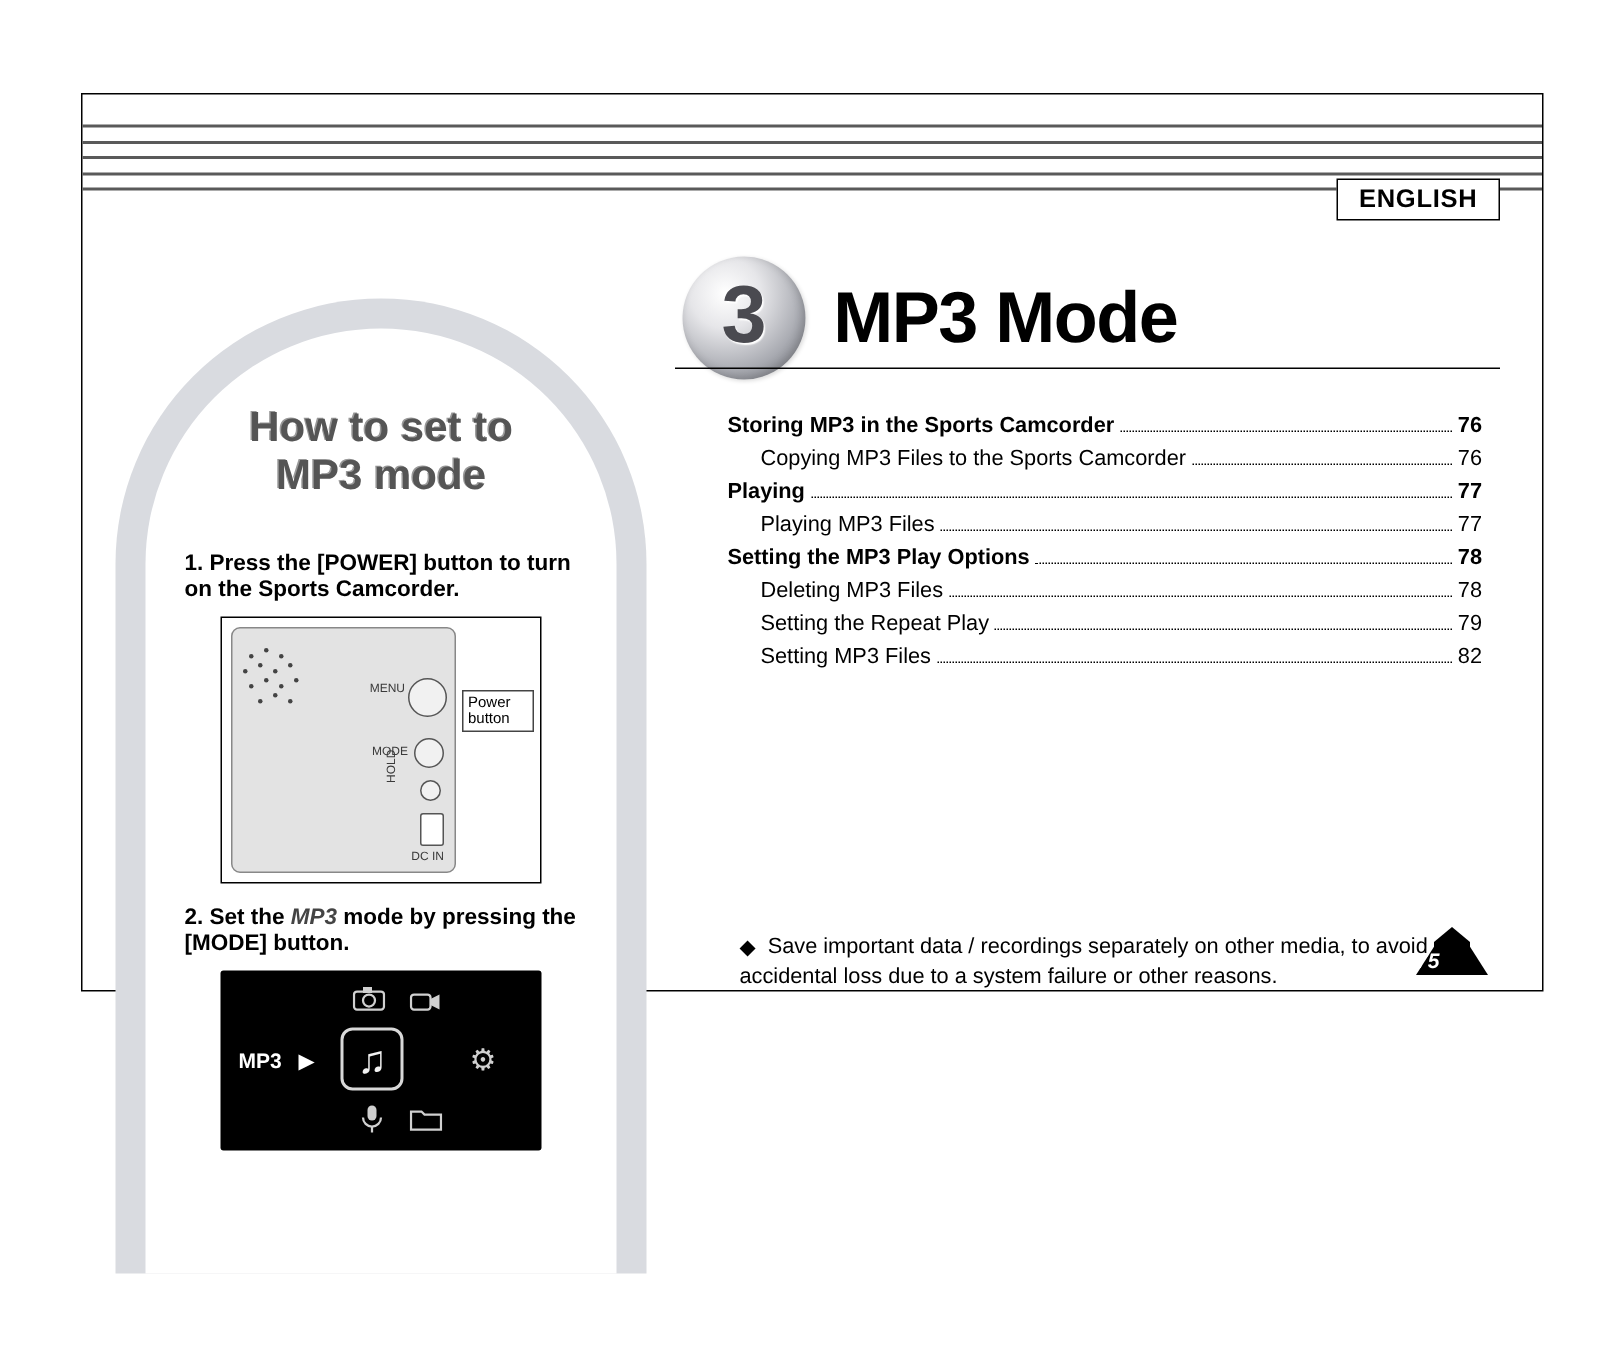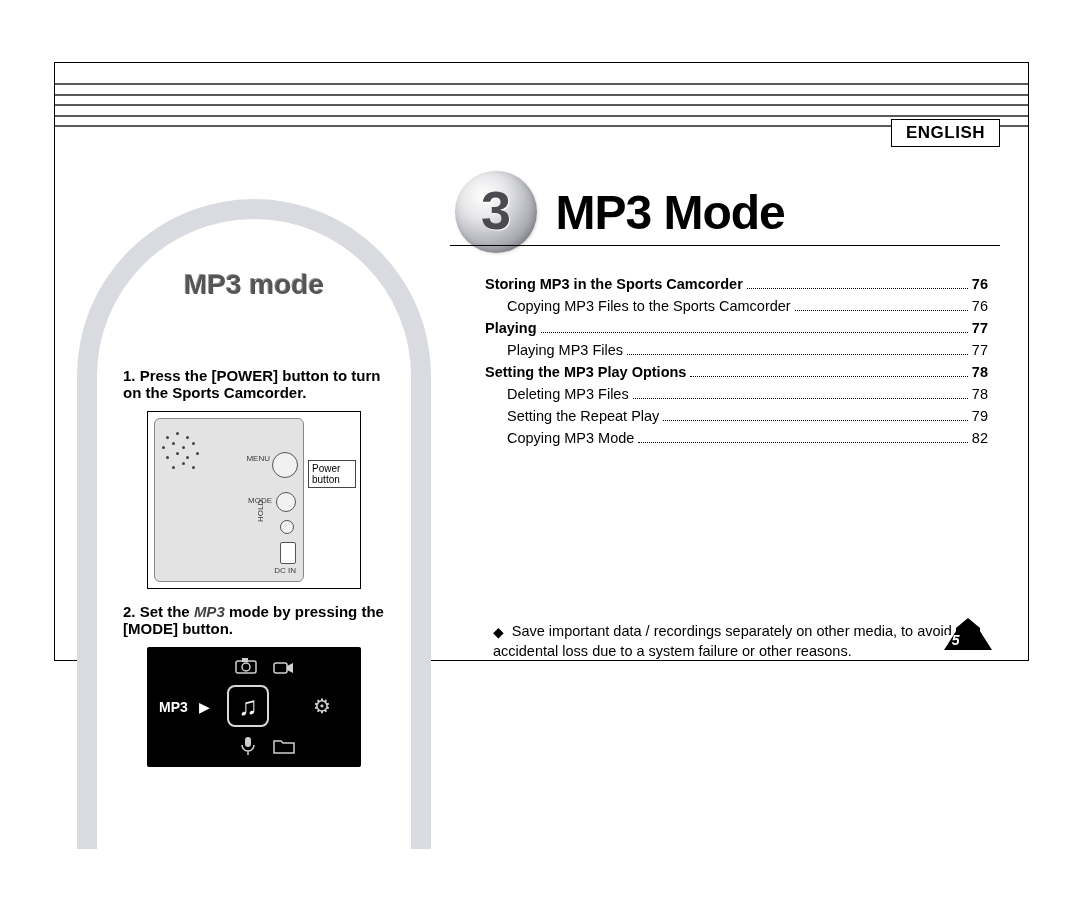--- a/index.html
+++ b/index.html
@@ -254,6 +254,7 @@
     <div class="arch"></div>
     <div class="arch-inner">
       <div class="arch-title">
+        <div>How to set to</div>
         <div>MP3 mode</div>
       </div>
 

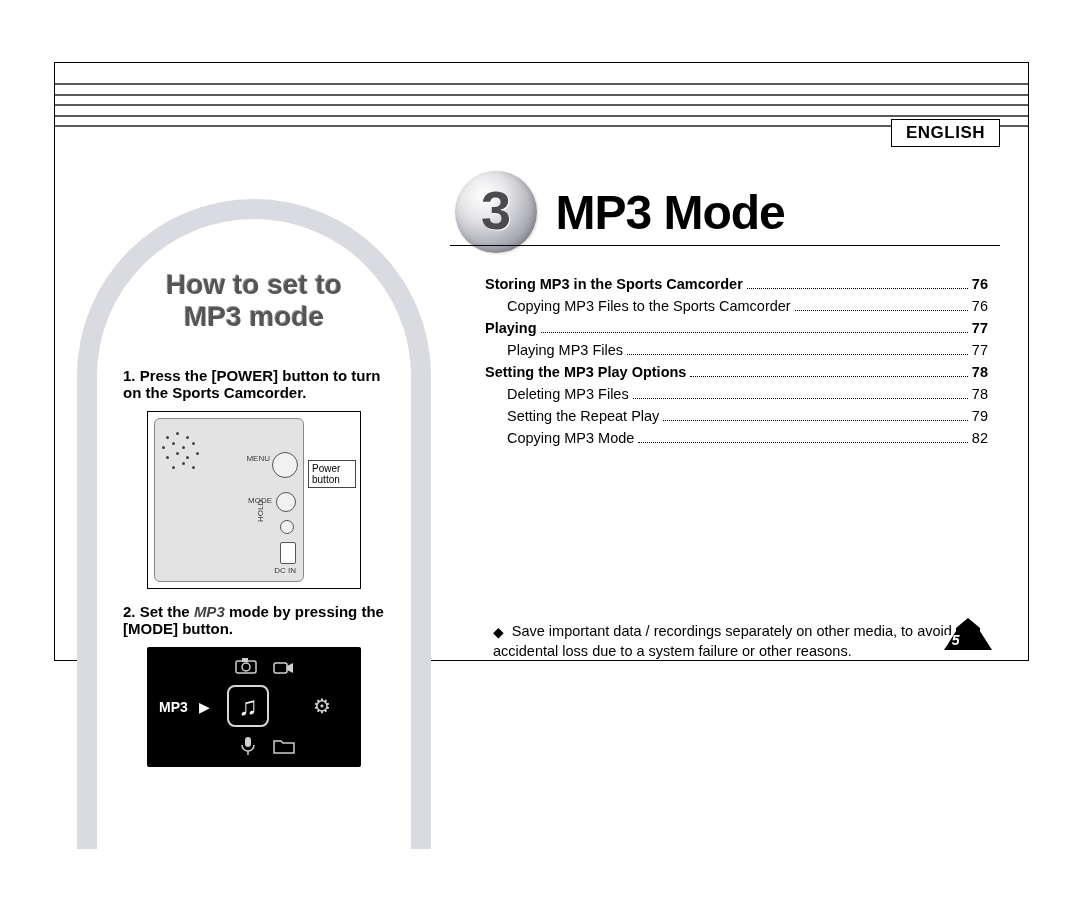--- a/index.html
+++ b/index.html
@@ -379,7 +379,7 @@
         <span class="pg">79</span>
       </div>
       <div class="row sub">
-        <span class="lbl">Copying MP3 Mode</span>
+        <span class="lbl">Setting MP3 Files</span>
         <span class="dots"></span>
         <span class="pg">82</span>
       </div>

